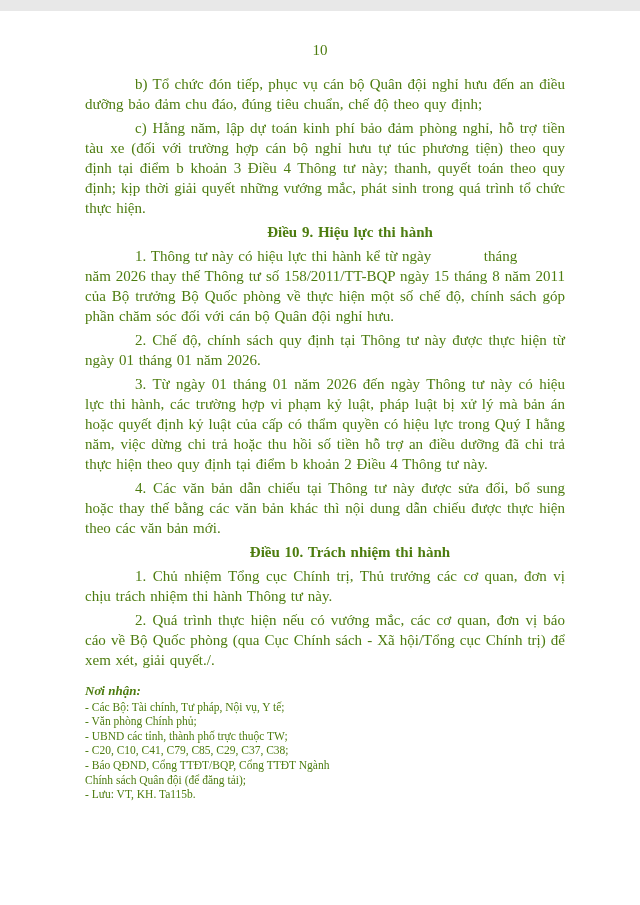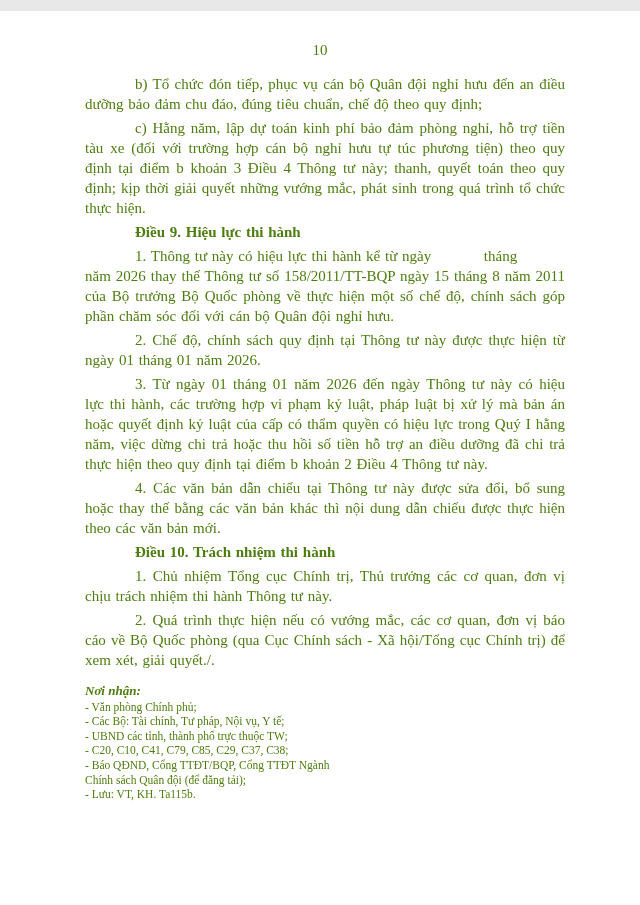--- a/index.html
+++ b/index.html
@@ -32,7 +32,7 @@
   }
   .heading {
     font-weight: bold;
-    text-align: left;
+    text-align: center;
   }
   .footer {
     display: flex;

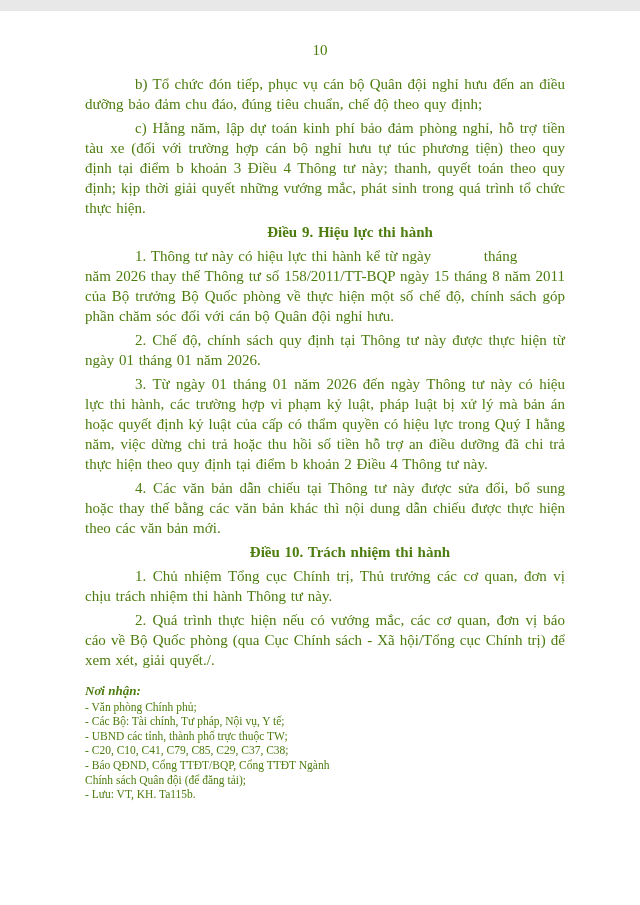--- a/index.html
+++ b/index.html
@@ -87,8 +87,8 @@
     <div class="recipients">
       <div class="recipients-label">Nơi nhận:</div>
       <div class="recipient-list">
+          <div class="recipient-item">- Các Bộ: Tài chính, Tư pháp, Nội vụ, Y tế;</div>
           <div class="recipient-item">- Văn phòng Chính phủ;</div>
-          <div class="recipient-item">- Các Bộ: Tài chính, Tư pháp, Nội vụ, Y tế;</div>
           <div class="recipient-item">- UBND các tỉnh, thành phố trực thuộc TW;</div>
           <div class="recipient-item">- C20, C10, C41, C79, C85, C29, C37, C38;</div>
           <div class="recipient-item">- Báo QĐND, Cổng TTĐT/BQP, Cổng TTĐT Ngành Chính sách Quân đội (để đăng tải);</div>

